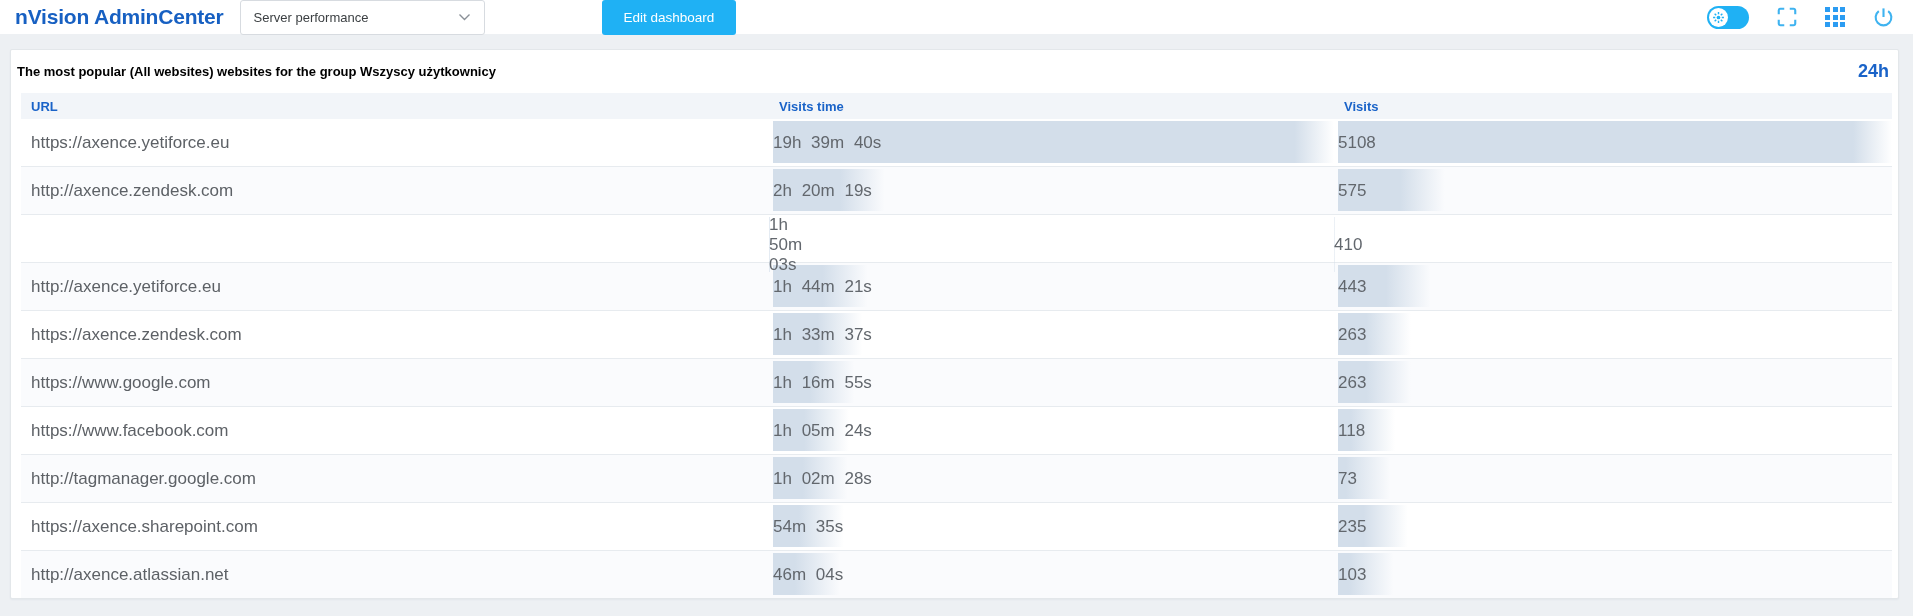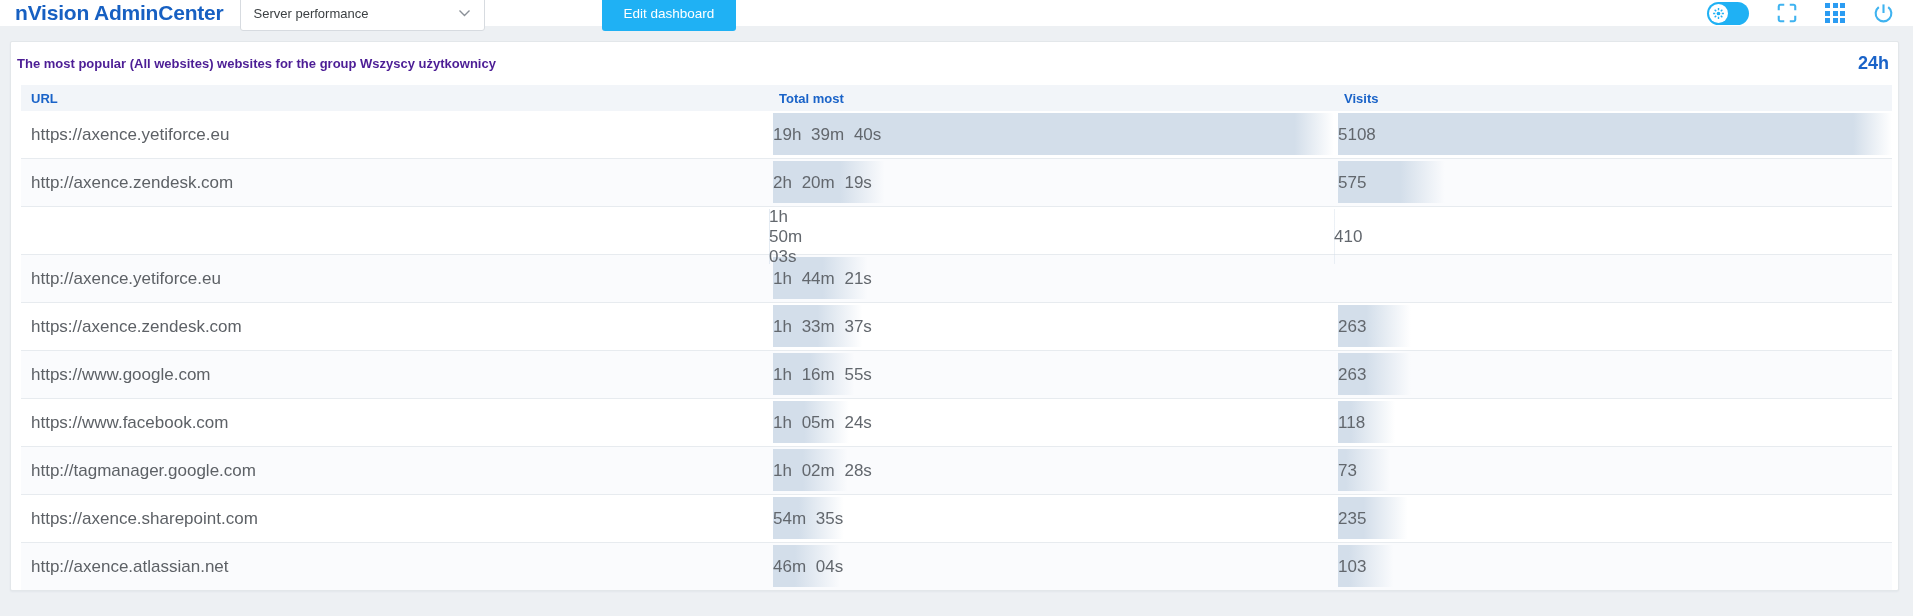--- a/index.html
+++ b/index.html
@@ -11,7 +11,7 @@
   }
   
   .topbar {
-    height:26px; background:#ffffff; display:flex; align-items:center;
+    height:34px; background:#ffffff; display:flex; align-items:center;
     padding:0 18px 0 15px; position:relative;
   }
   .logo { font-size:21px; font-weight:700; color:#1760c2; letter-spacing:-0.2px; white-space:nowrap; }

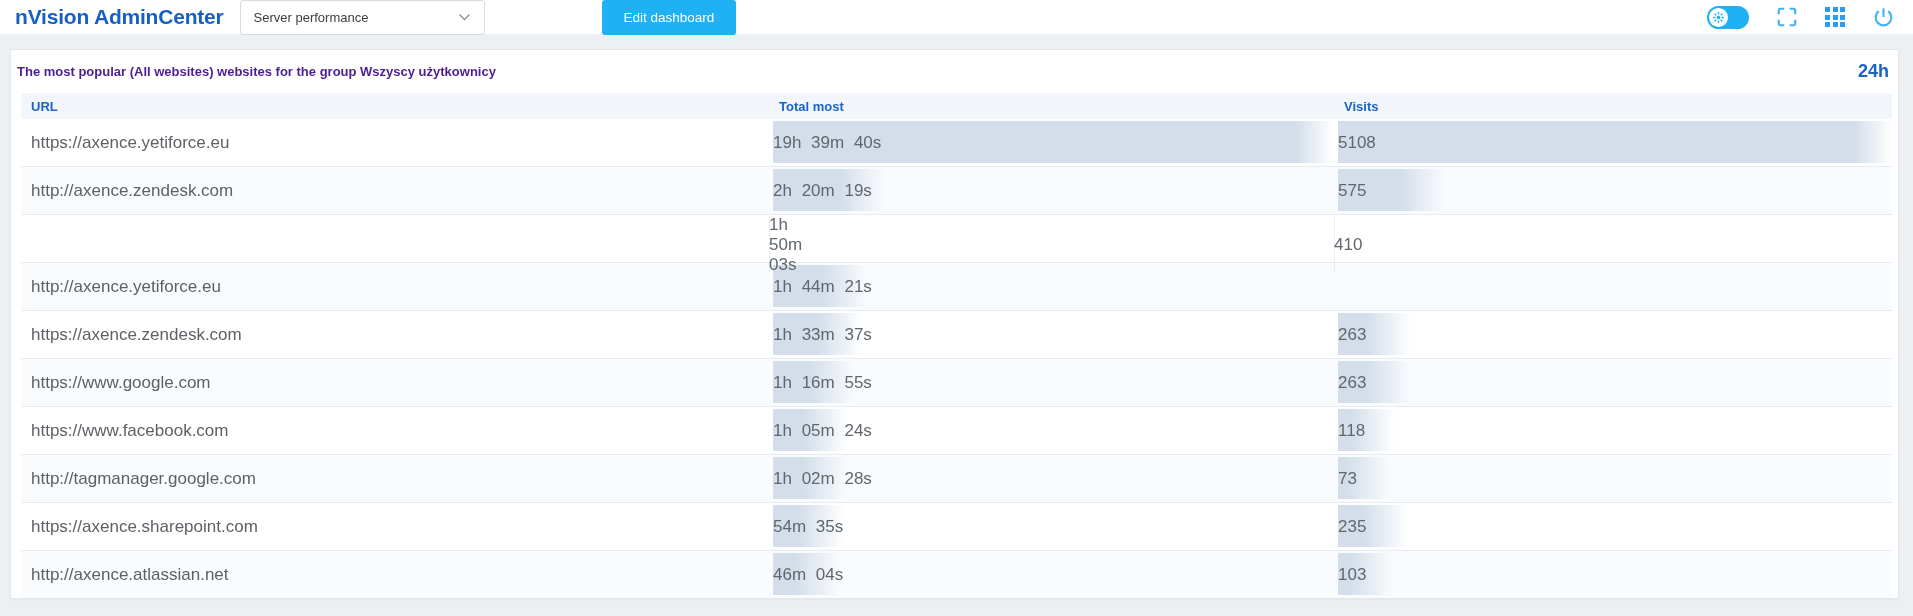--- a/index.html
+++ b/index.html
@@ -47,7 +47,7 @@
     height:43px; display:flex; align-items:center; justify-content:space-between;
     padding:0 9px 0 6px;
   }
-  .card-title { font-size:13px; font-weight:600; color:#4c1d95; cursor:pointer; }
+  .card-title { font-size:13px; font-weight:600; color:#000000; cursor:pointer; }
   .range-badge { font-size:18px; font-weight:700; color:#1a63c8; cursor:pointer; }
   .tablewrap { padding:0 6px 0 10px; }
   .thead, .trow {

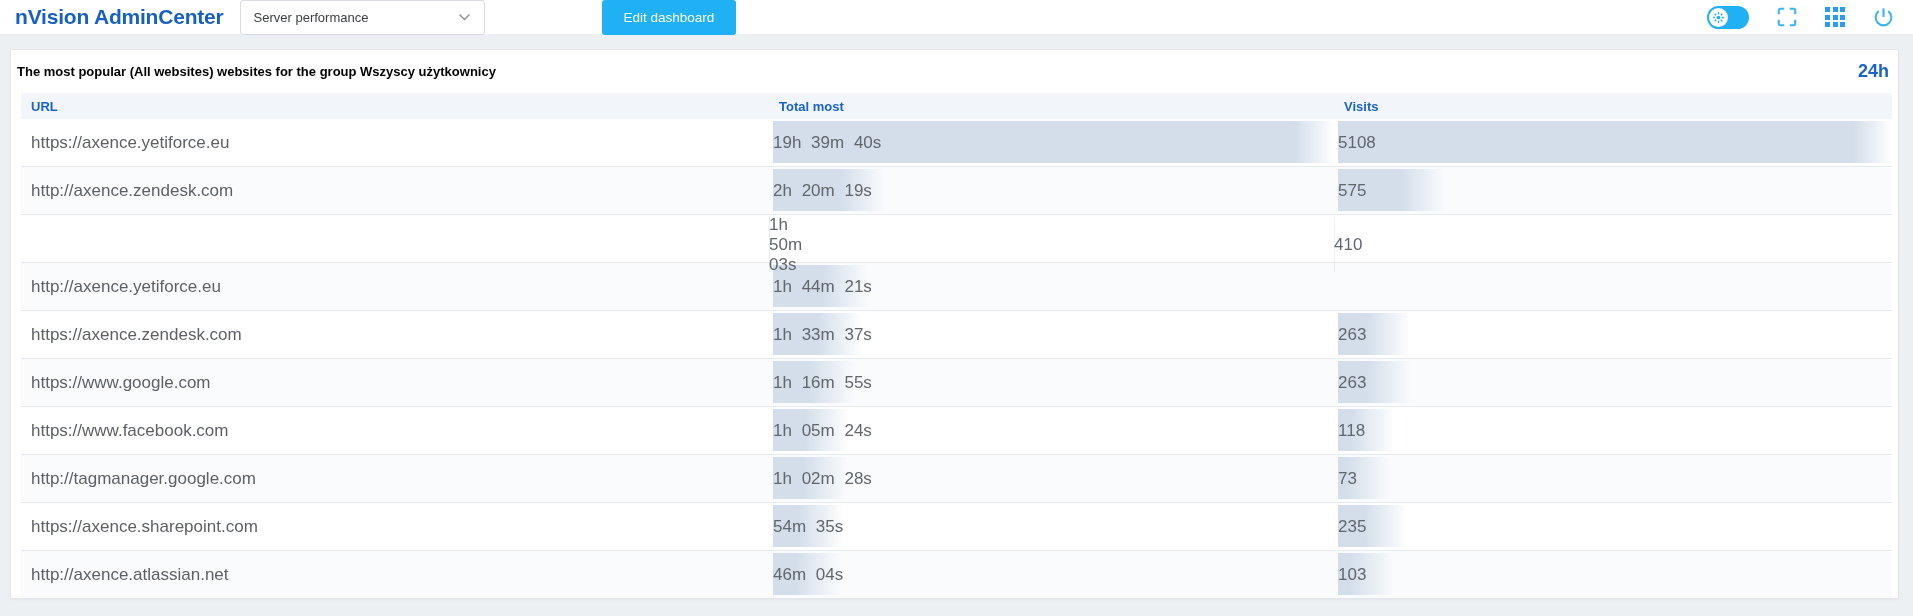--- a/index.html
+++ b/index.html
@@ -134,7 +134,7 @@
     <div class="thead">
       <div class="th url-h">URL</div>
       <div class="colgap"></div>
-      <div class="th">Total most</div>
+      <div class="th">Visits time</div>
       <div class="colgap"></div>
       <div class="th">Visits</div>
     </div>

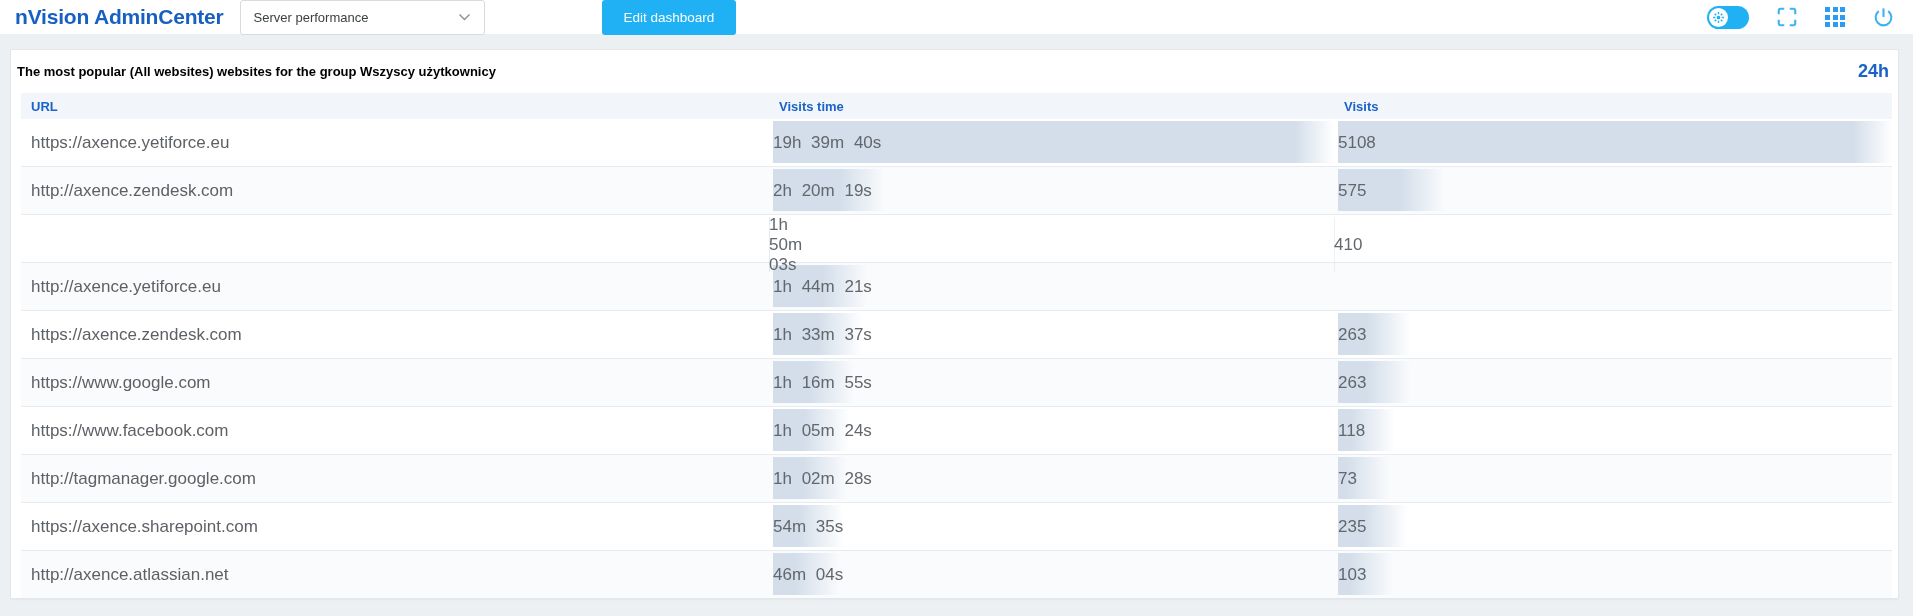--- a/index.html
+++ b/index.html
@@ -188,6 +188,10 @@
       <span class="cell-text time-text">1h 44m 21s</span>
     </div>
     <div class="colgap"></div>
+    <div class="cell bar-cell">
+      <div class="bar" style="background: linear-gradient(to right, rgb(211, 222, 234) 0%, rgb(211, 222, 234) 8.67%, rgba(211, 222, 234, 0) 16.67%);"></div>
+      <span class="cell-text">443</span>
+    </div>
   </div>
 
   <div class="trow">

